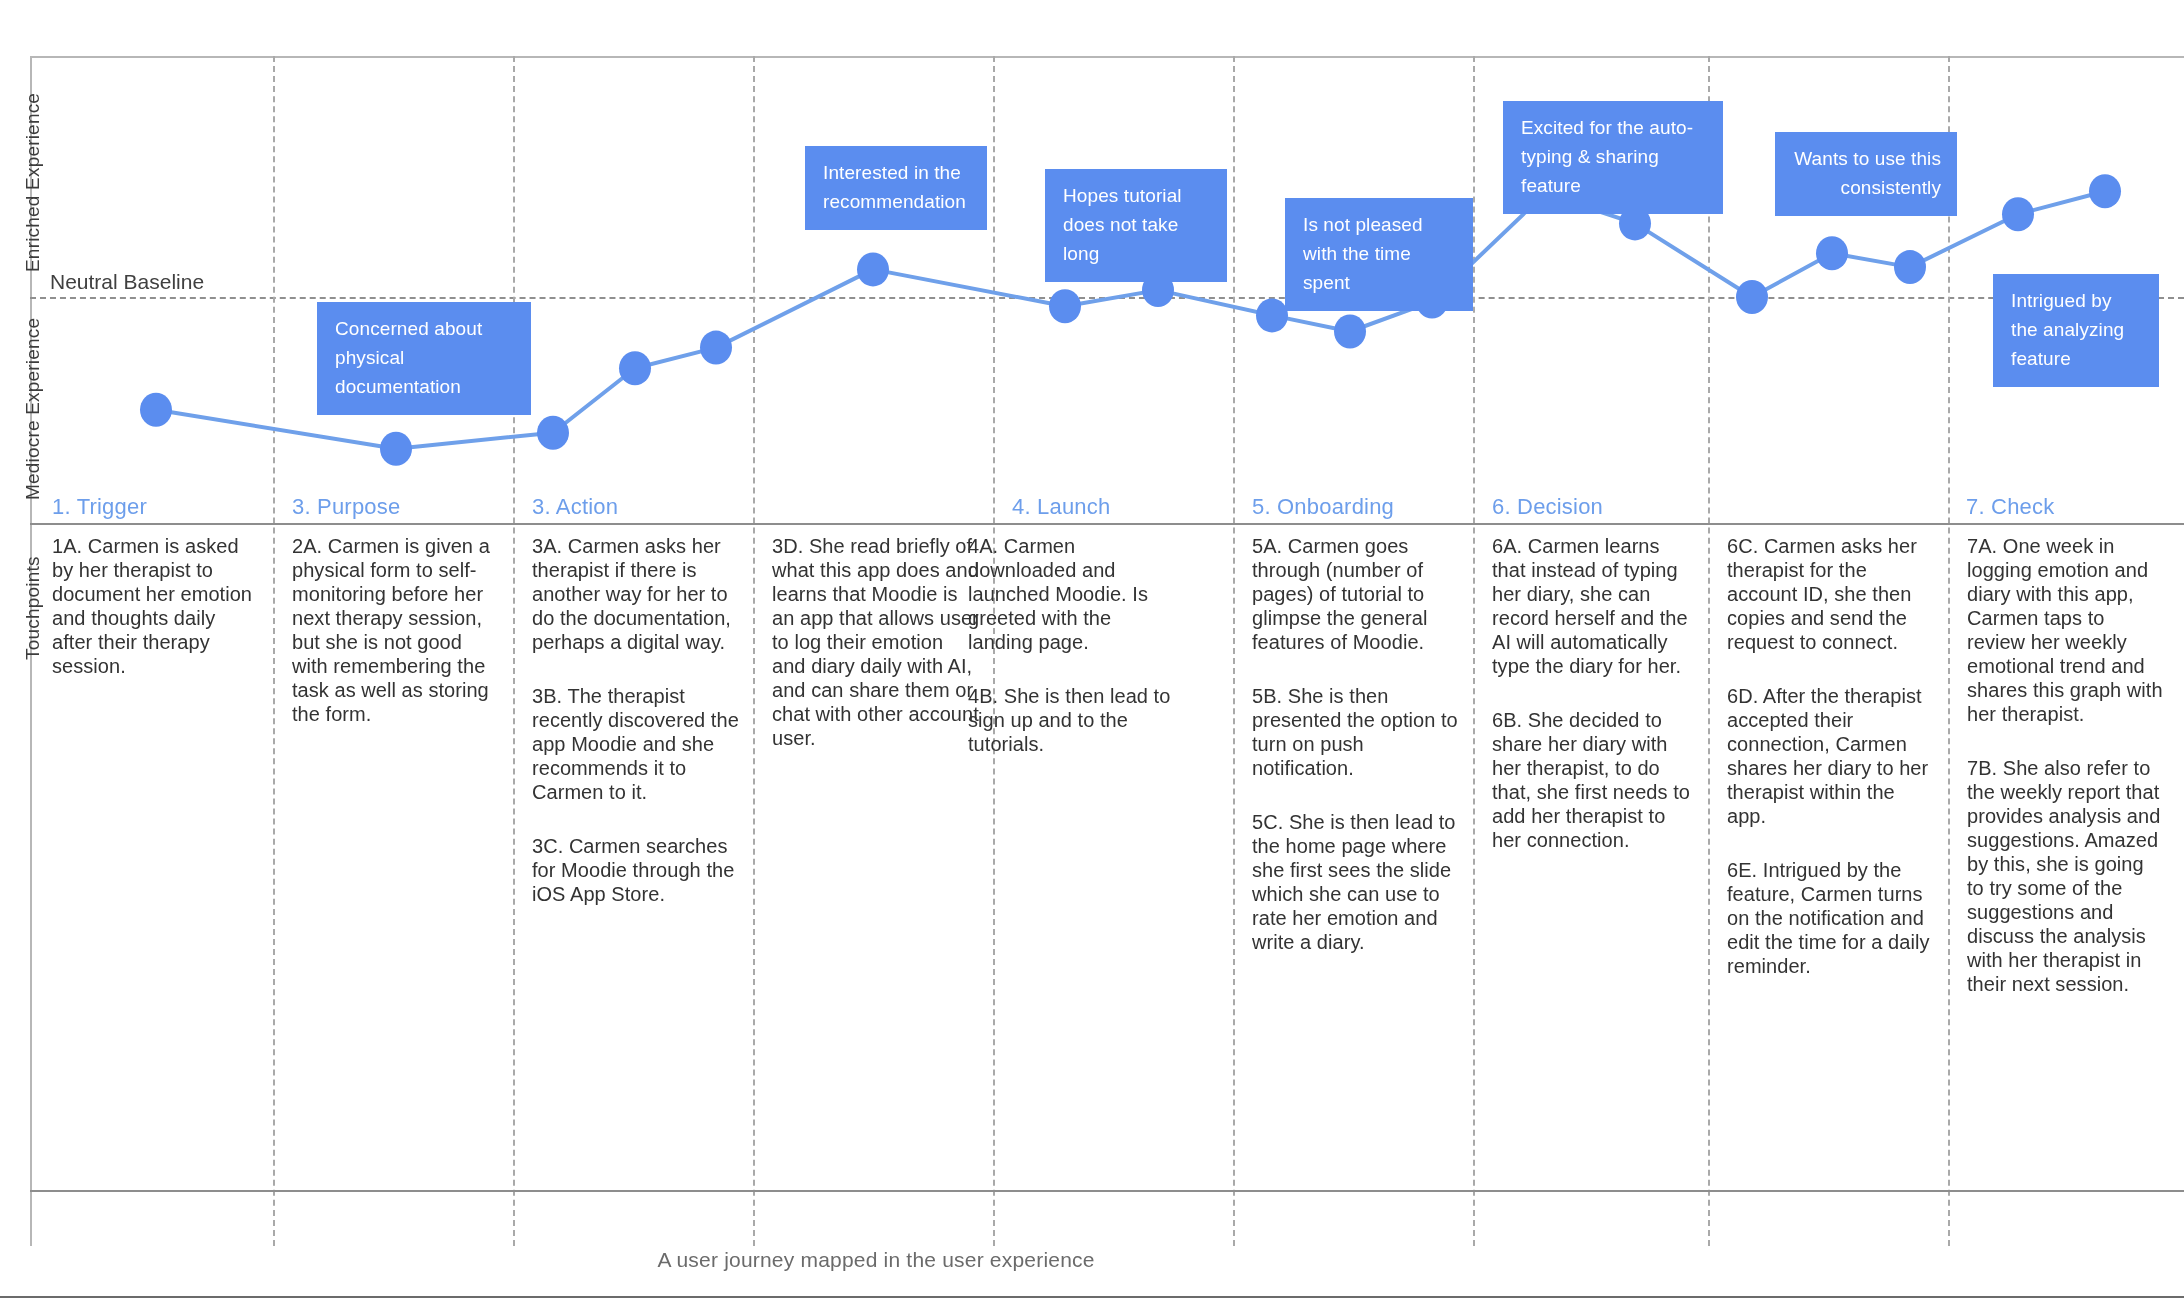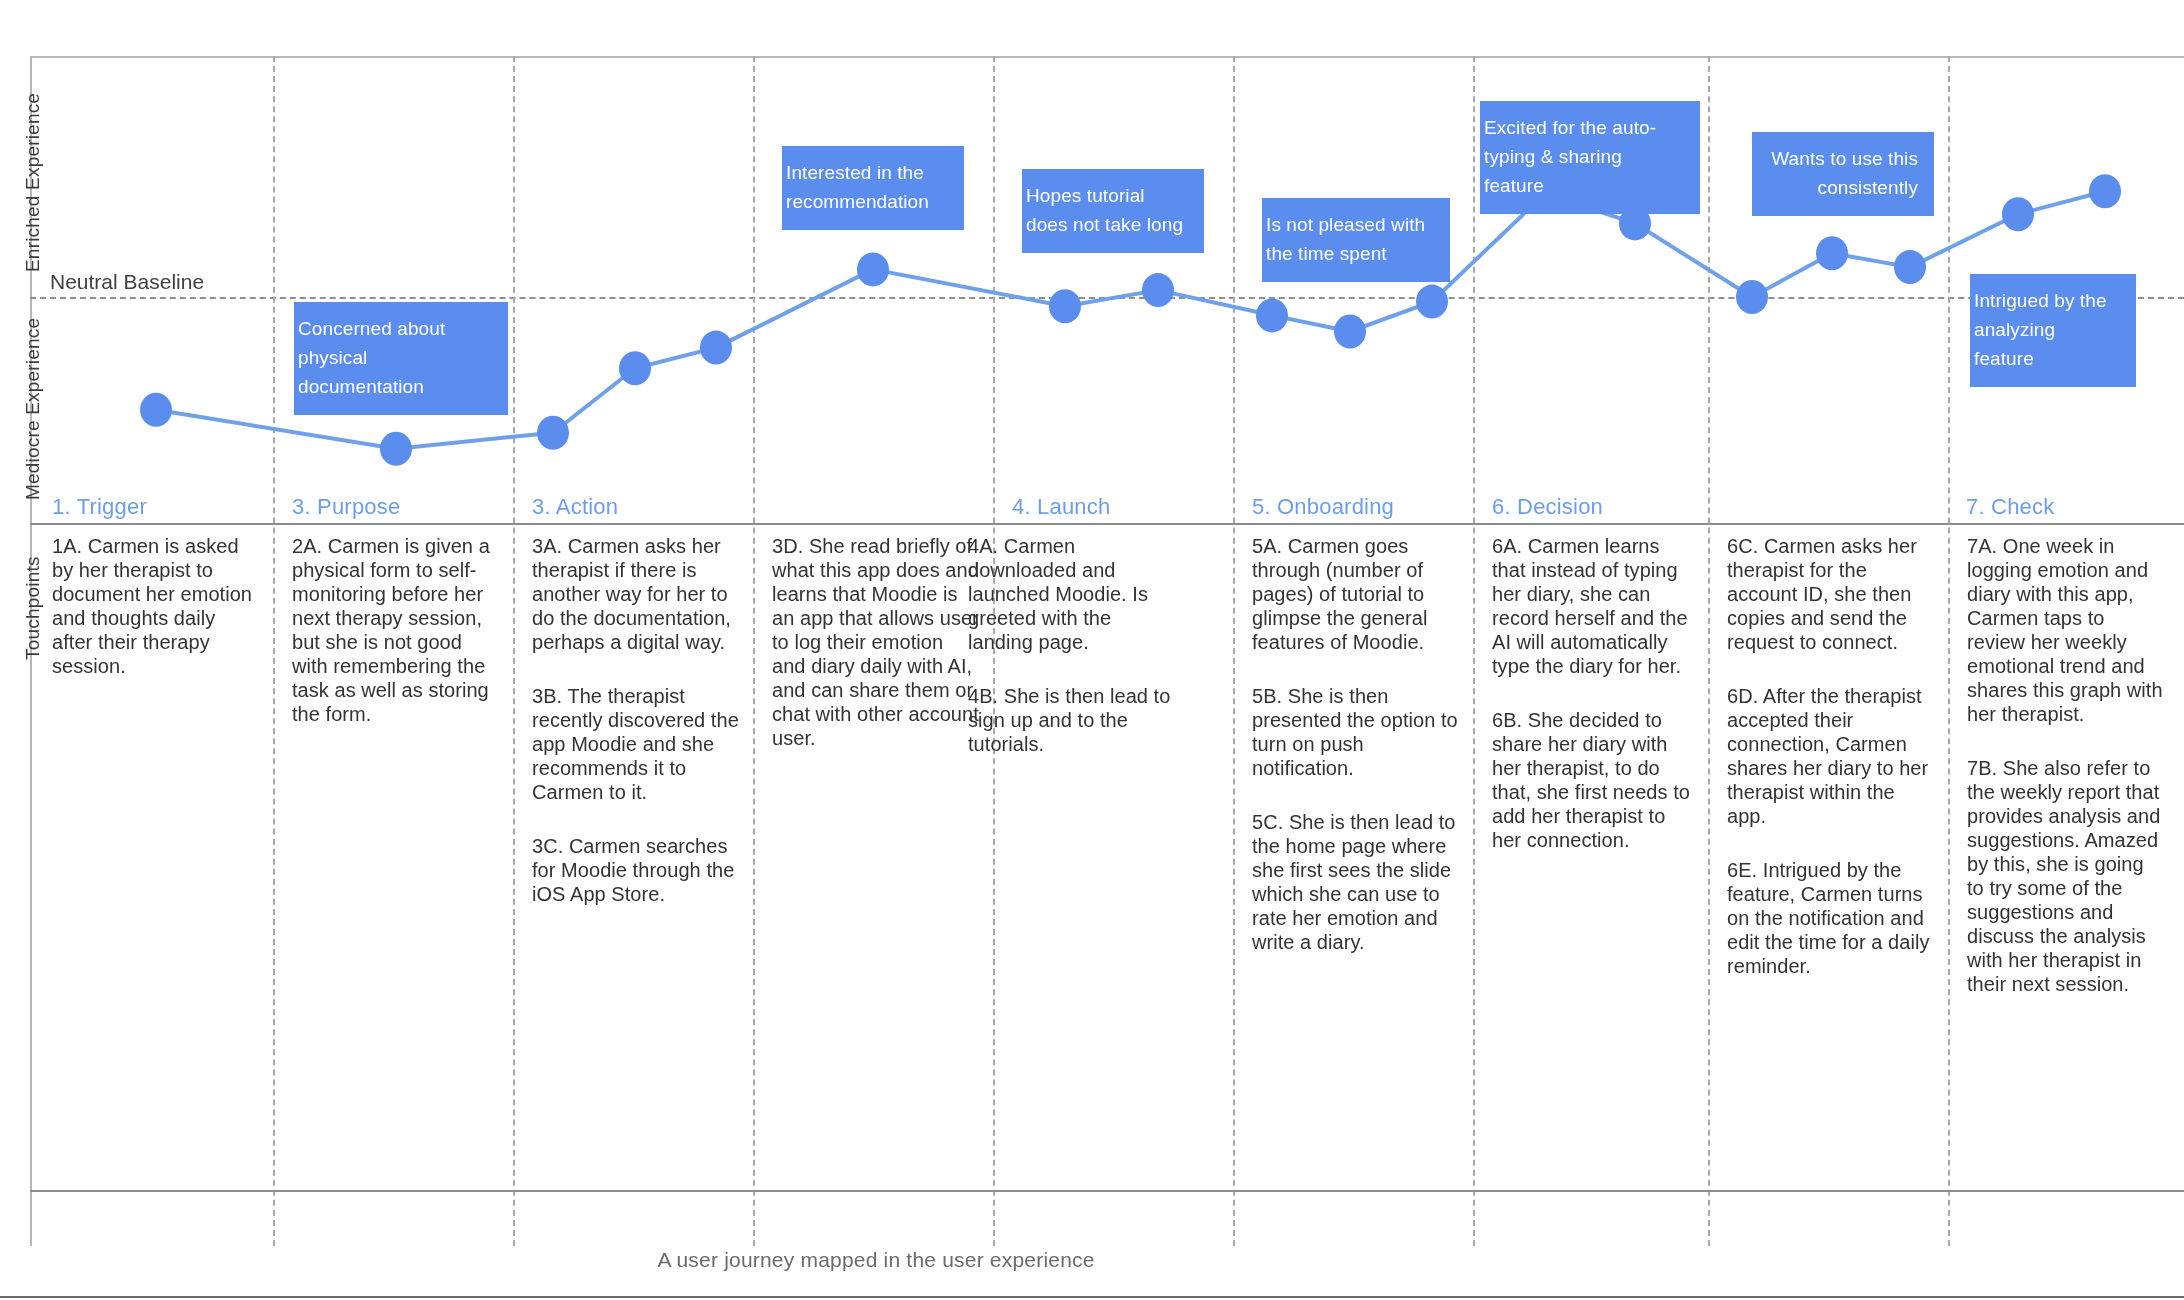--- a/index.html
+++ b/index.html
@@ -113,9 +113,10 @@
     color: #ffffff;
     font-size: 19px;
     line-height: 29px;
-    padding: 12px 16px 14px 4px;
+    padding: 12px 16px 14px 18px;
     box-sizing: border-box;
     letter-spacing: .1px;
+    margin-left: 23px;
   }
 
   

